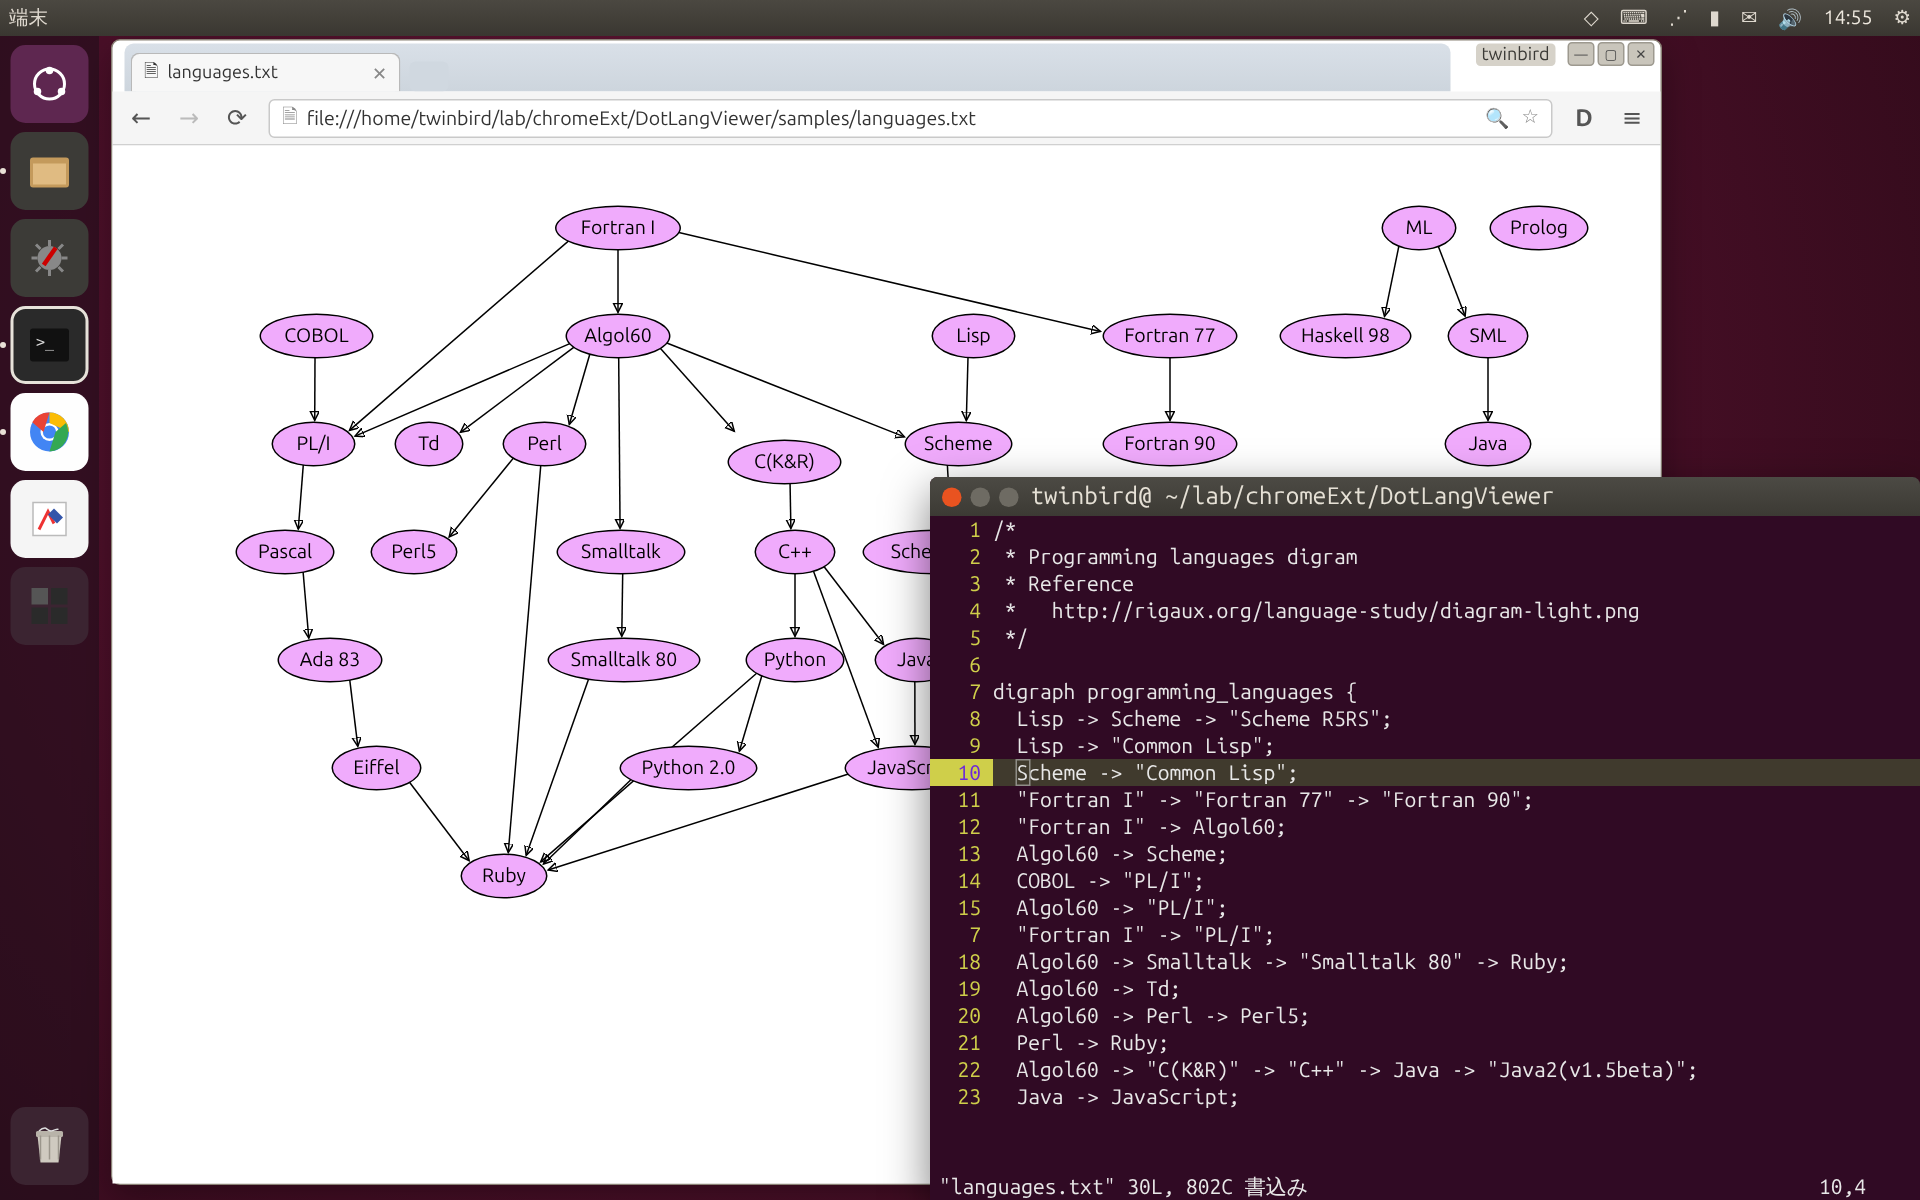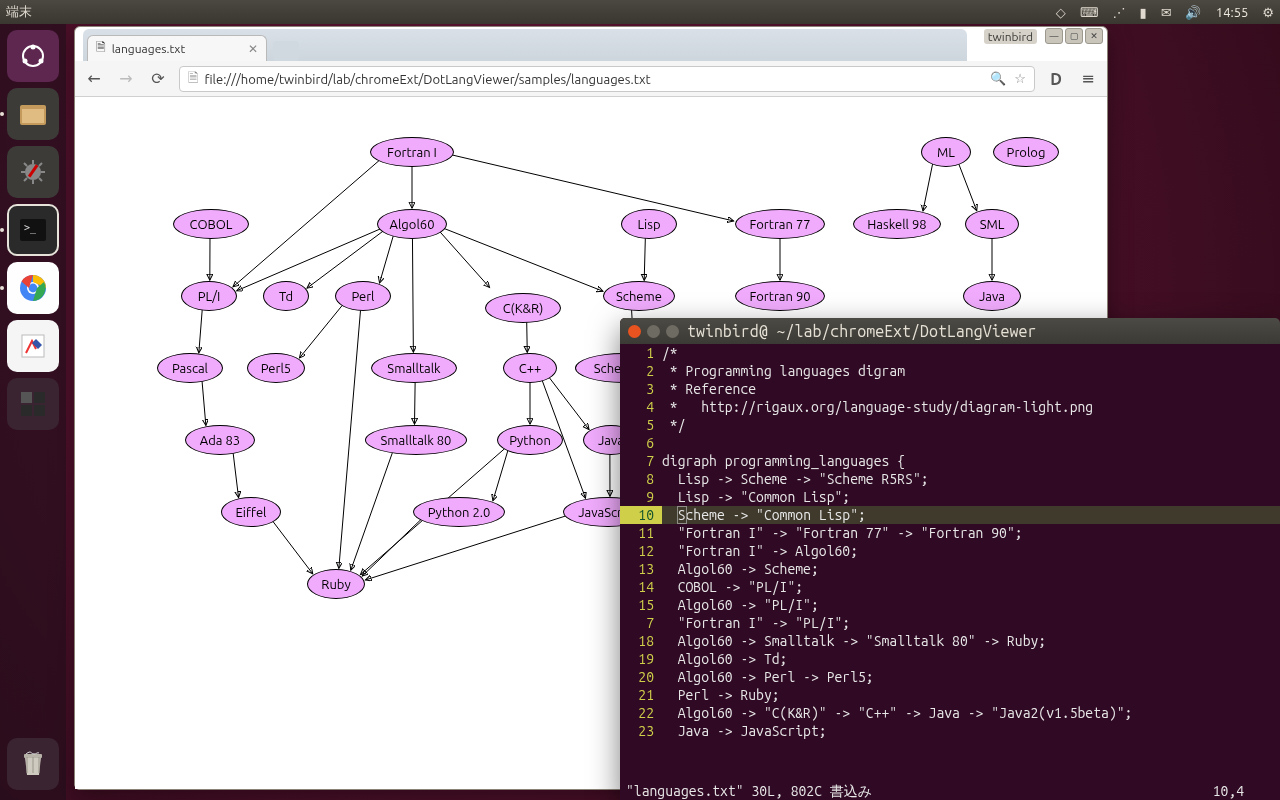--- a/index.html
+++ b/index.html
@@ -64,7 +64,7 @@
   .gutter { width: 42px; text-align: right; padding-right: 8px; color: #cfcf4a; background: #300a24; }
   .code { color: #e8e8e8; }
   .term-line.hl { background: #403a2d; }
-  .term-line.hl .gutter { color: #14532d; background: #cfcf4a; }
+  .term-line.hl .gutter { color: #6d28d9; background: #cfcf4a; }
   .cursor-cell { outline: 1px solid #8f8d87; }
   .status { position: absolute; left: 0; right: 0; bottom: 0; padding: 0 6px; color: #e8e8e8; display: flex; }
   .status .pos { margin-left: auto; padding-right: 30px; }

